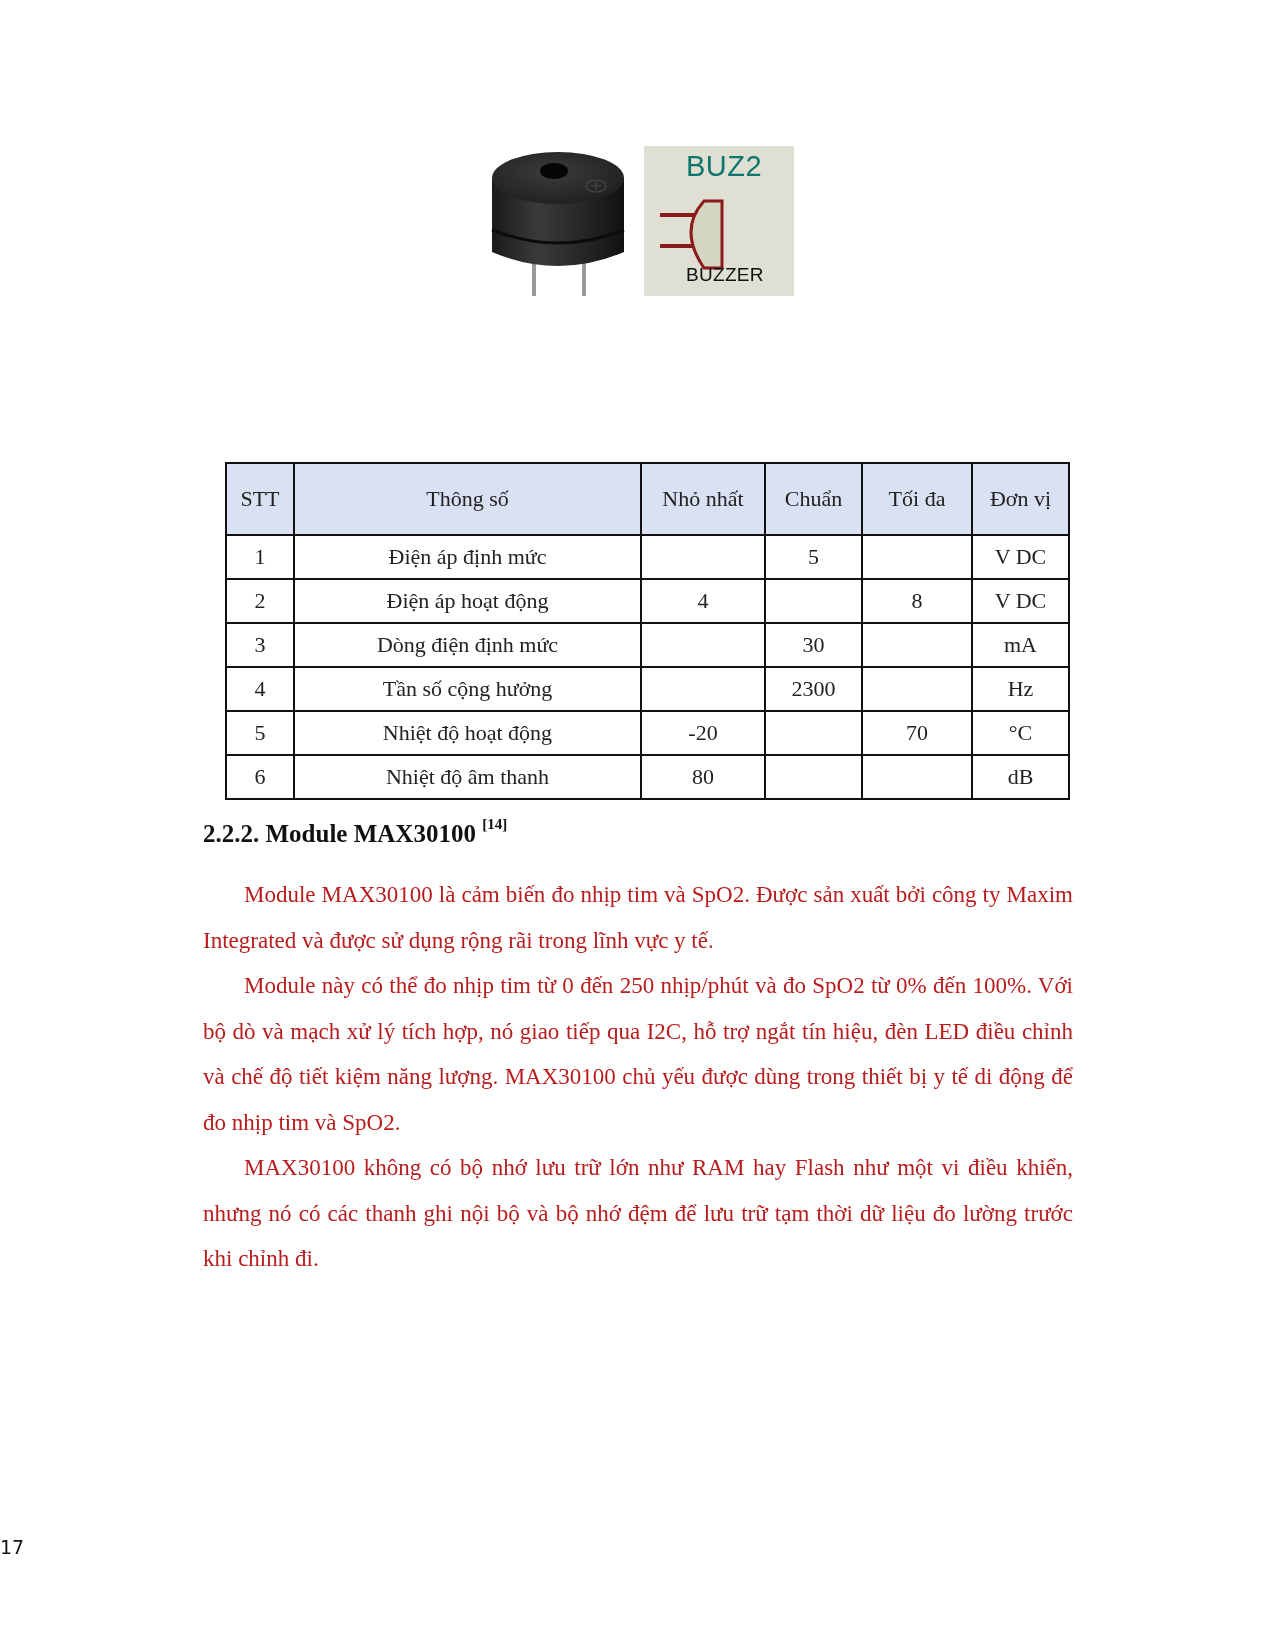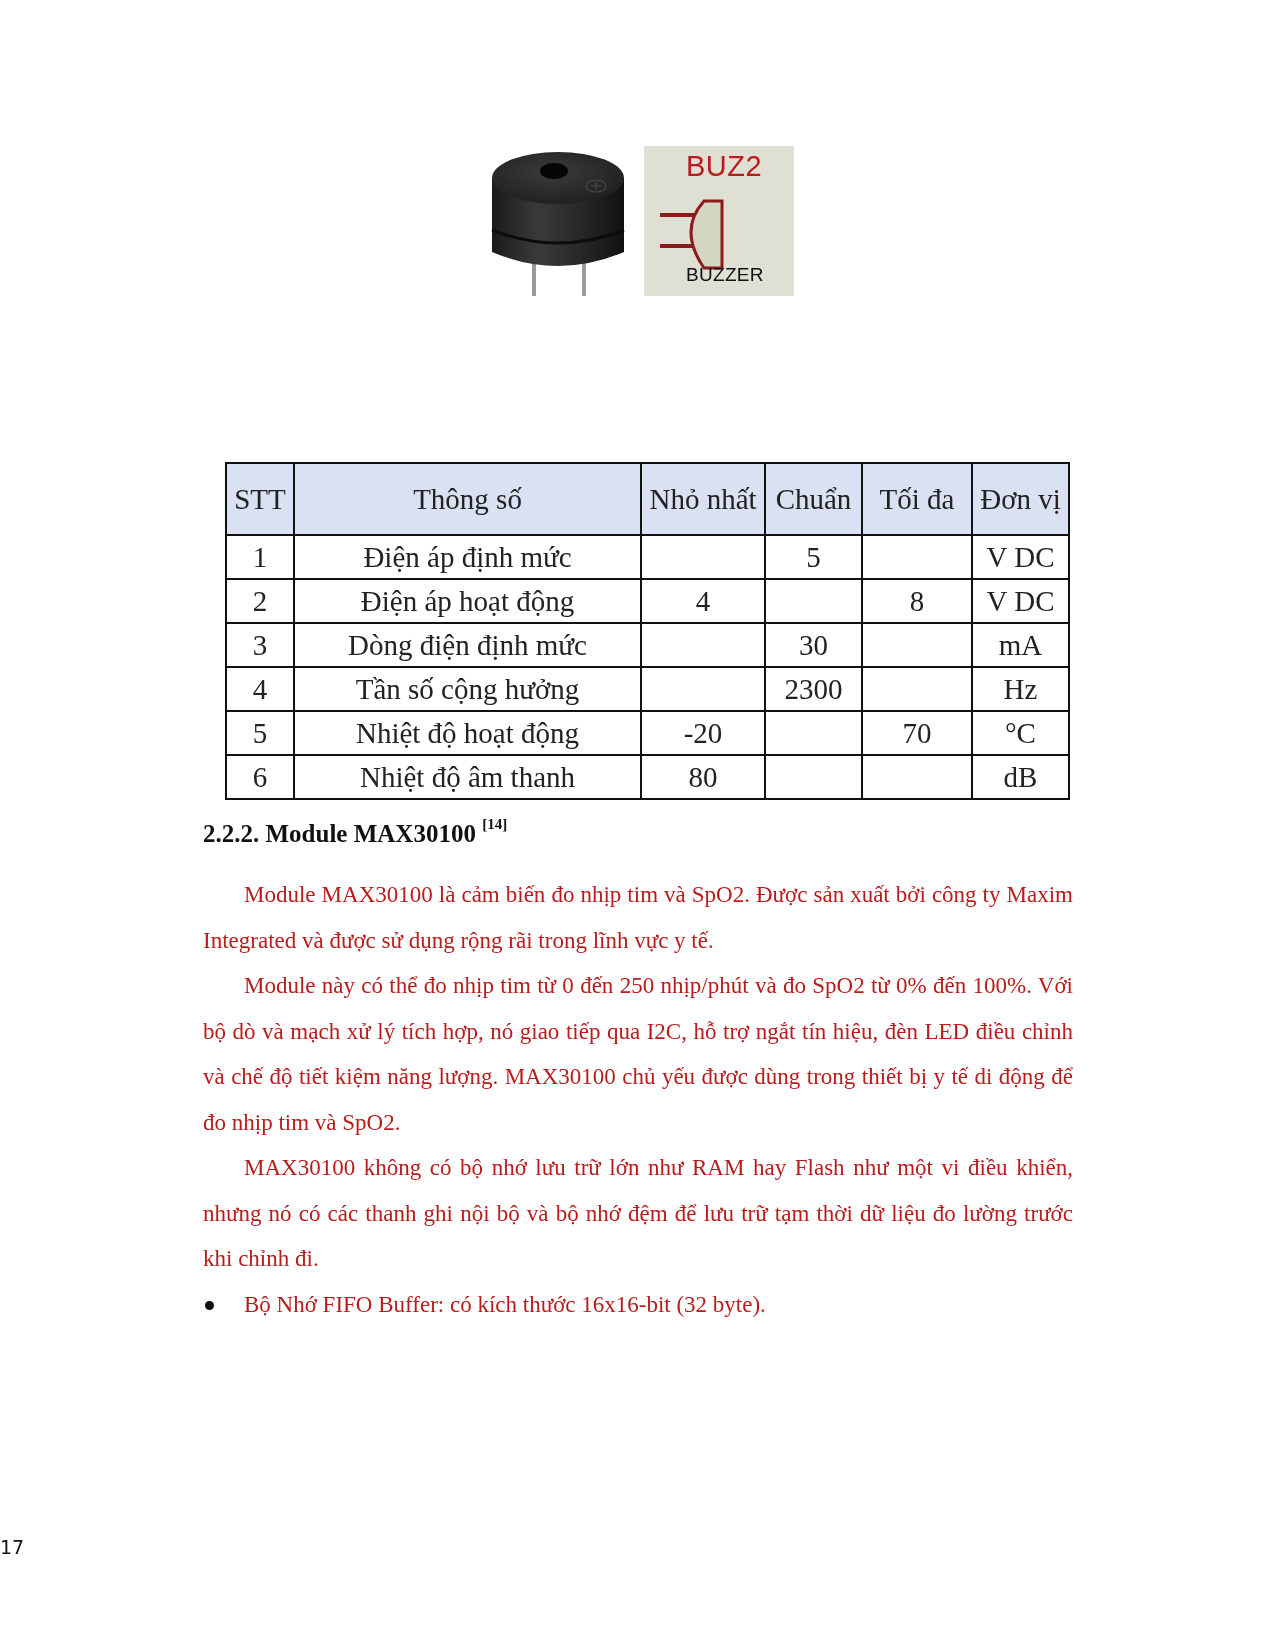--- a/index.html
+++ b/index.html
@@ -49,7 +49,7 @@
       top: 4px;
       font-family: "Liberation Sans", "DejaVu Sans", sans-serif;
       font-size: 29px;
-      color: #b91c1c;
+      color: #0f766e;
       letter-spacing: 0.5px;
     }
     .symbol-name {

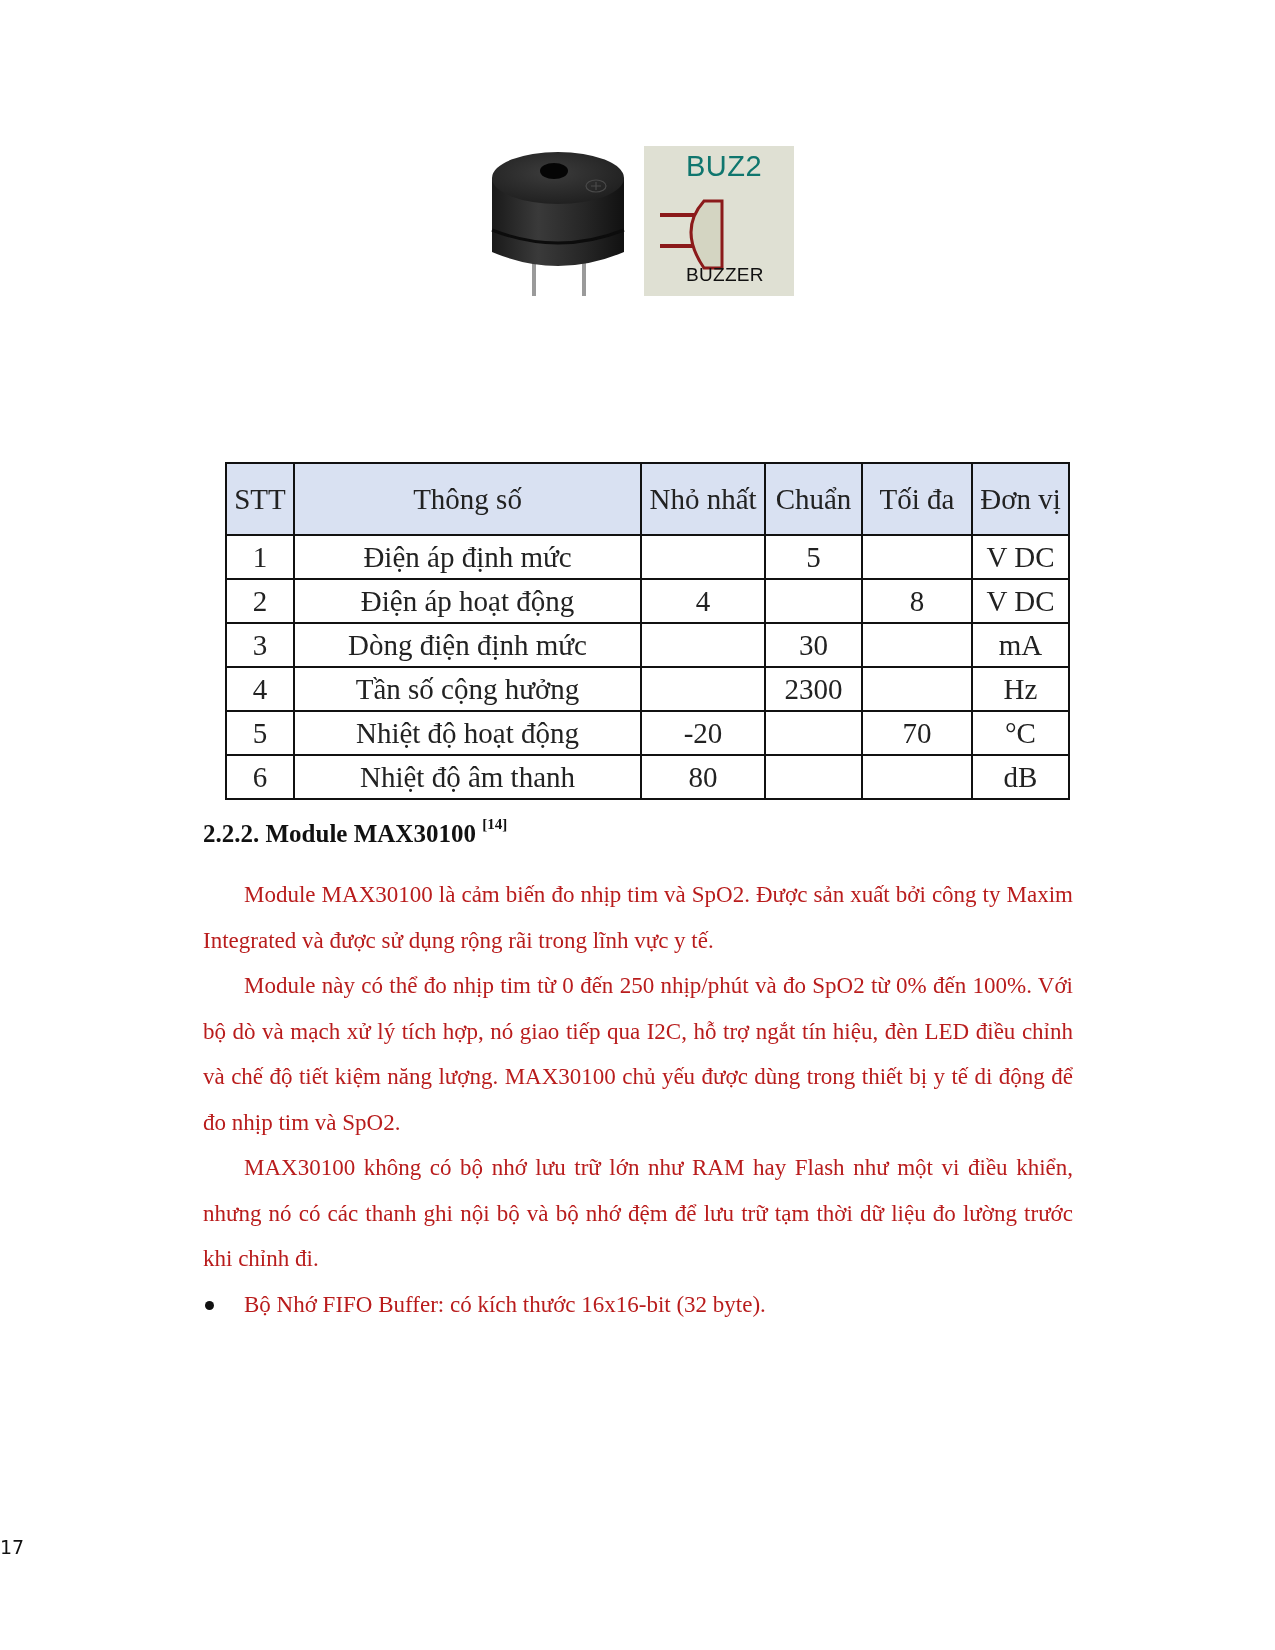--- a/index.html
+++ b/index.html
@@ -68,7 +68,7 @@
       top: 462px;
       left: 225px;
       border-collapse: collapse;
-      font-size: 29px;
+      font-size: 22px;
       color: #222222;
     }
     .spec-table th, .spec-table td {

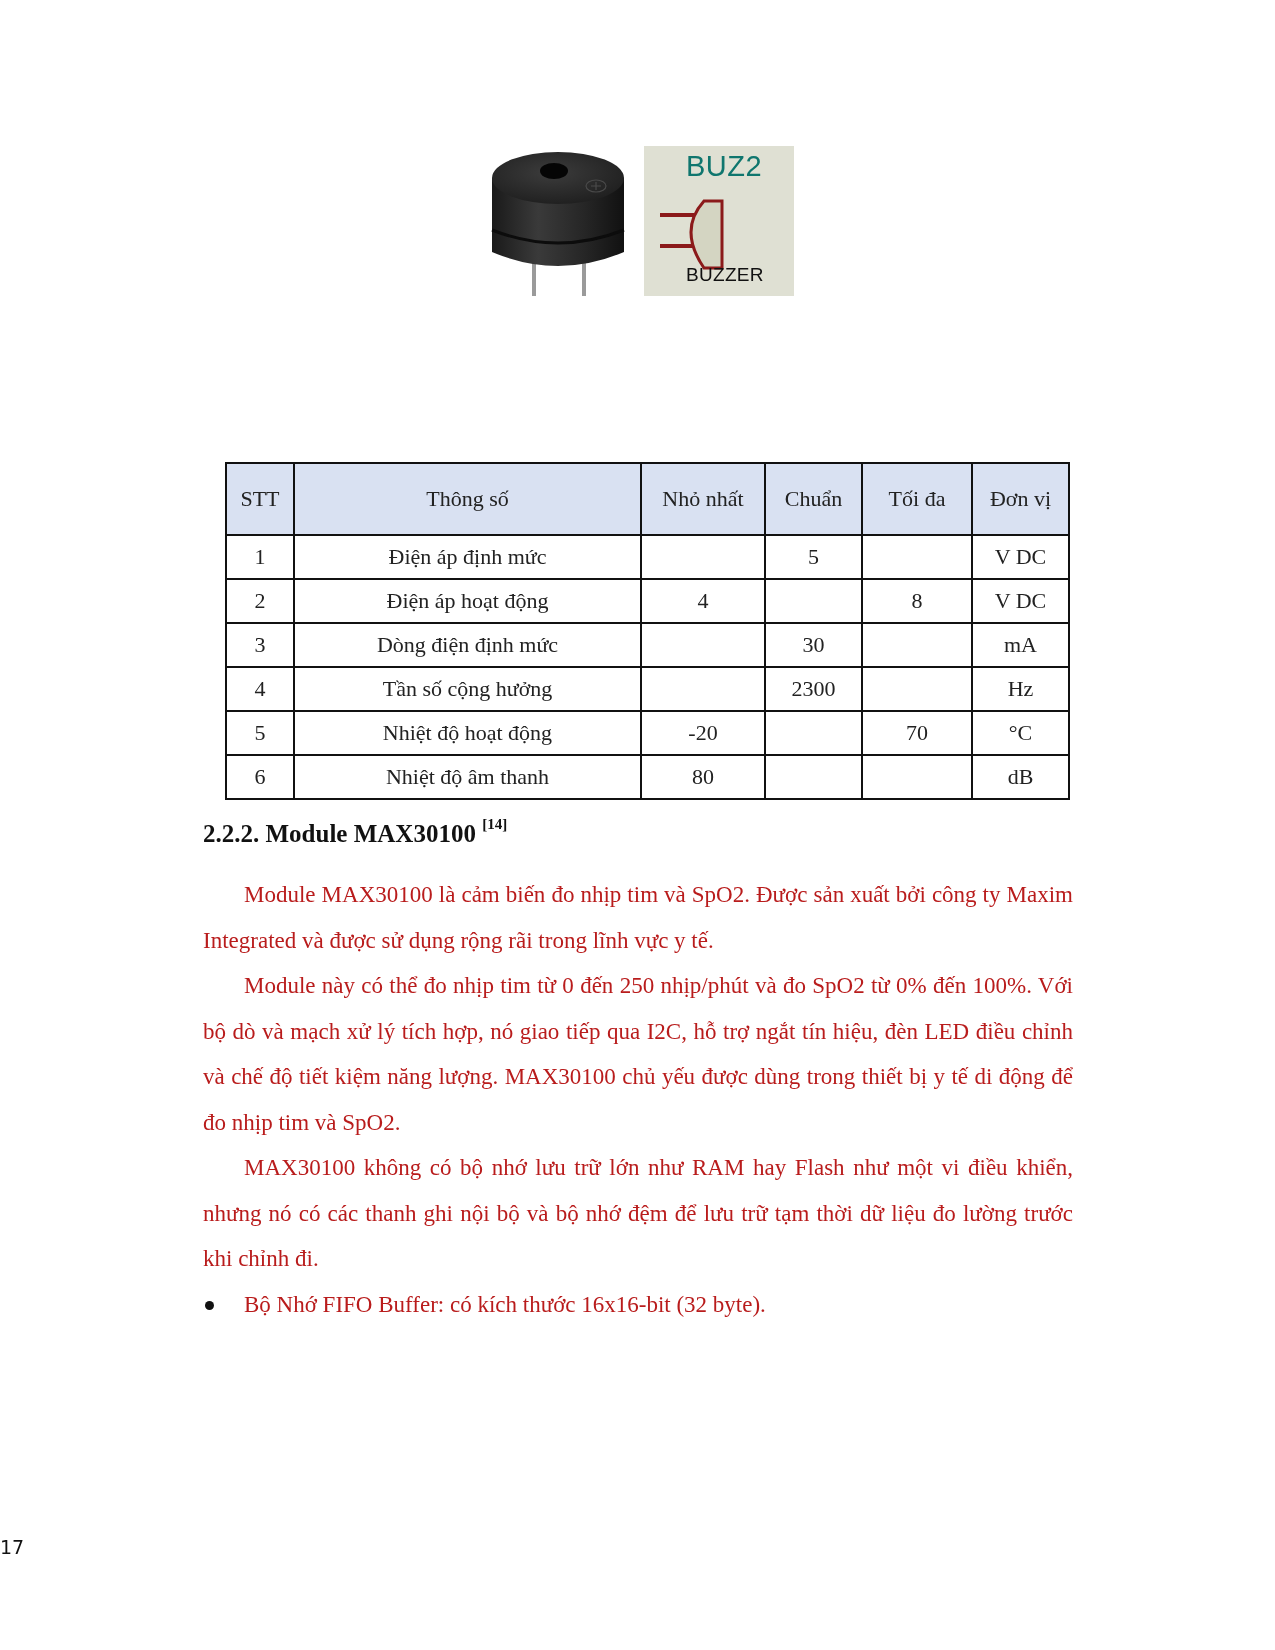--- a/index.html
+++ b/index.html
@@ -276,12 +276,6 @@
   <p>Module MAX30100 là cảm biến đo nhịp tim và SpO2. Được sản xuất bởi công ty Maxim Integrated và được sử dụng rộng rãi trong lĩnh vực y tế.</p>
   <p>Module này có thể đo nhịp tim từ 0 đến 250 nhịp/phút và đo SpO2 từ 0% đến 100%. Với bộ dò và mạch xử lý tích hợp, nó giao tiếp qua I2C, hỗ trợ ngắt tín hiệu, đèn LED điều chỉnh và chế độ tiết kiệm năng lượng. MAX30100 chủ yếu được dùng trong thiết bị y tế di động để đo nhịp tim và SpO2.</p>
   <p>MAX30100 không có bộ nhớ lưu trữ lớn như RAM hay Flash như một vi điều khiển, nhưng nó có các thanh ghi nội bộ và bộ nhớ đệm để lưu trữ tạm thời dữ liệu đo lường trước khi chỉnh đi.</p>
-  <ul class="bullet-list">
-    <li>
-      <span class="bullet-dot"></span>
-      <span>Bộ Nhớ FIFO Buffer: có kích thước 16x16-bit (32 byte).</span>
-    </li>
-  </ul>
 </div>
 
 <div class="page-number">17</div>

